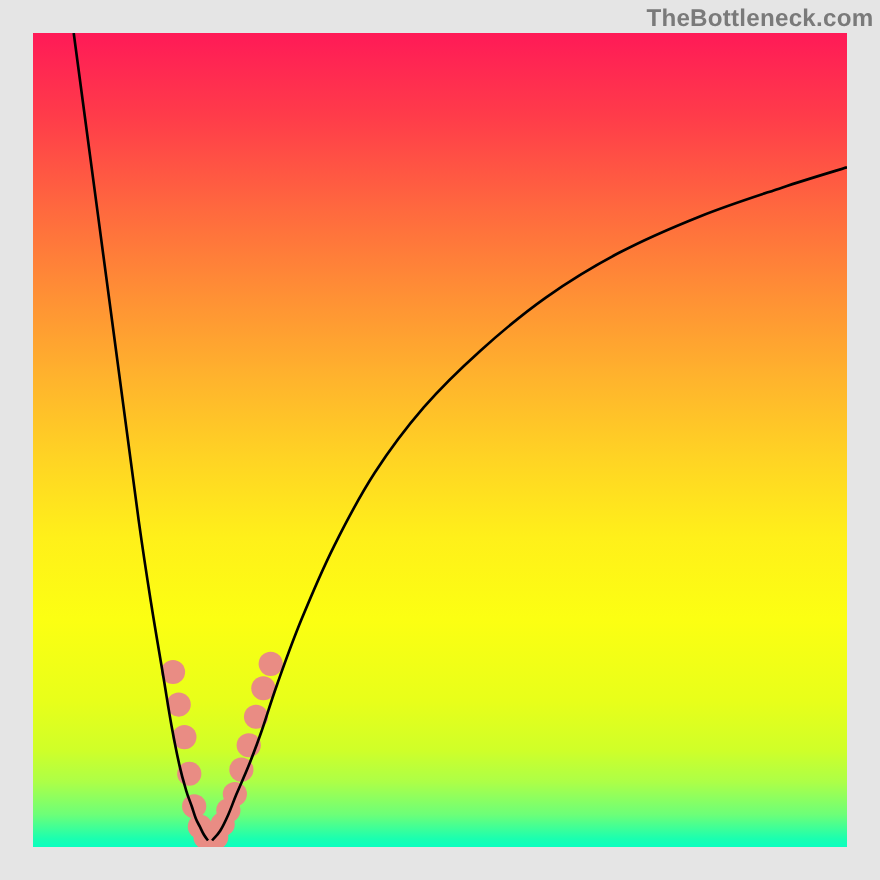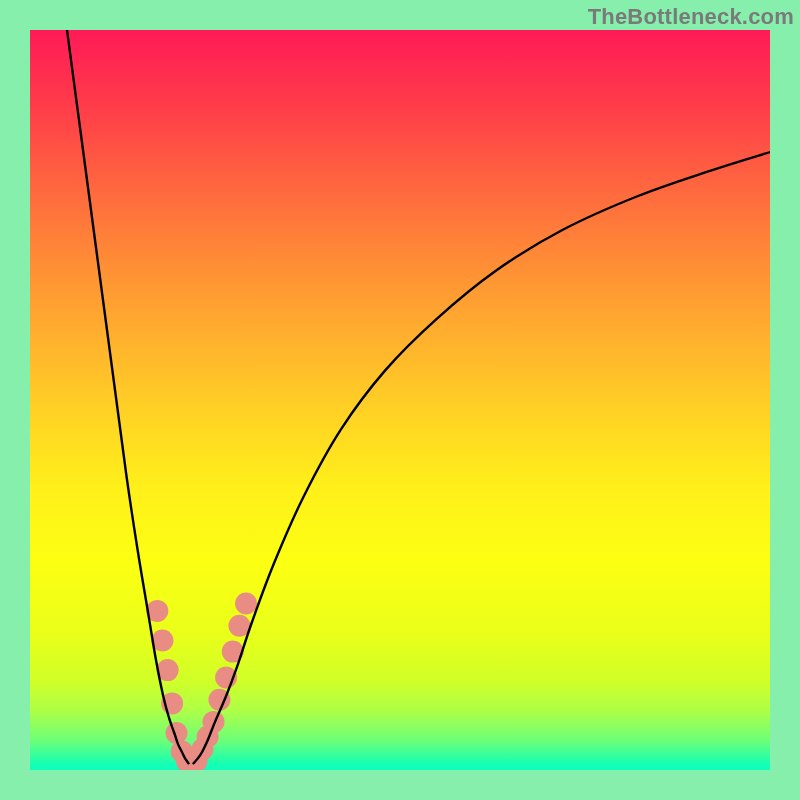--- a/index.html
+++ b/index.html
@@ -16,7 +16,7 @@
     left: 0;
     width: 800px;
     height: 800px;
-    background: #86efac;
+    background: #e5e5e5;
   }
   .plot {
     position: absolute;

